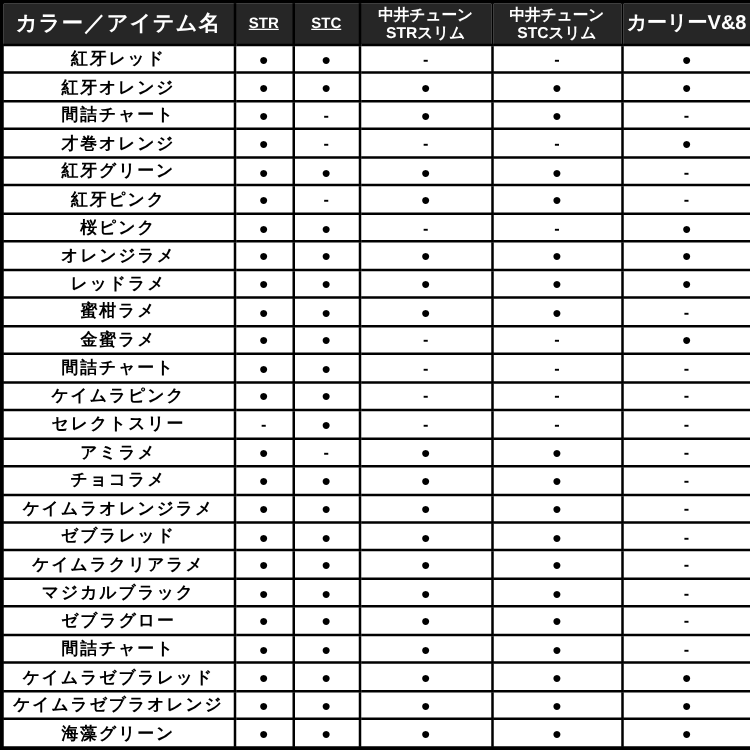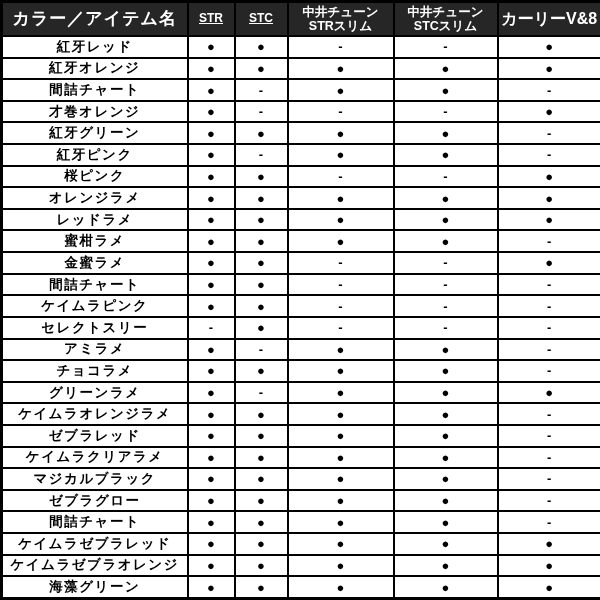--- a/index.html
+++ b/index.html
@@ -217,14 +217,6 @@
           <td class="mark-cell dash">-</td>
         </tr>
         <tr>
-          <td class="name-cell">グリーンラメ</td>
-          <td class="mark-cell dot">●</td>
-          <td class="mark-cell dash">-</td>
-          <td class="mark-cell dot">●</td>
-          <td class="mark-cell dot">●</td>
-          <td class="mark-cell dot">●</td>
-        </tr>
-        <tr>
           <td class="name-cell">ケイムラオレンジラメ</td>
           <td class="mark-cell dot">●</td>
           <td class="mark-cell dot">●</td>

